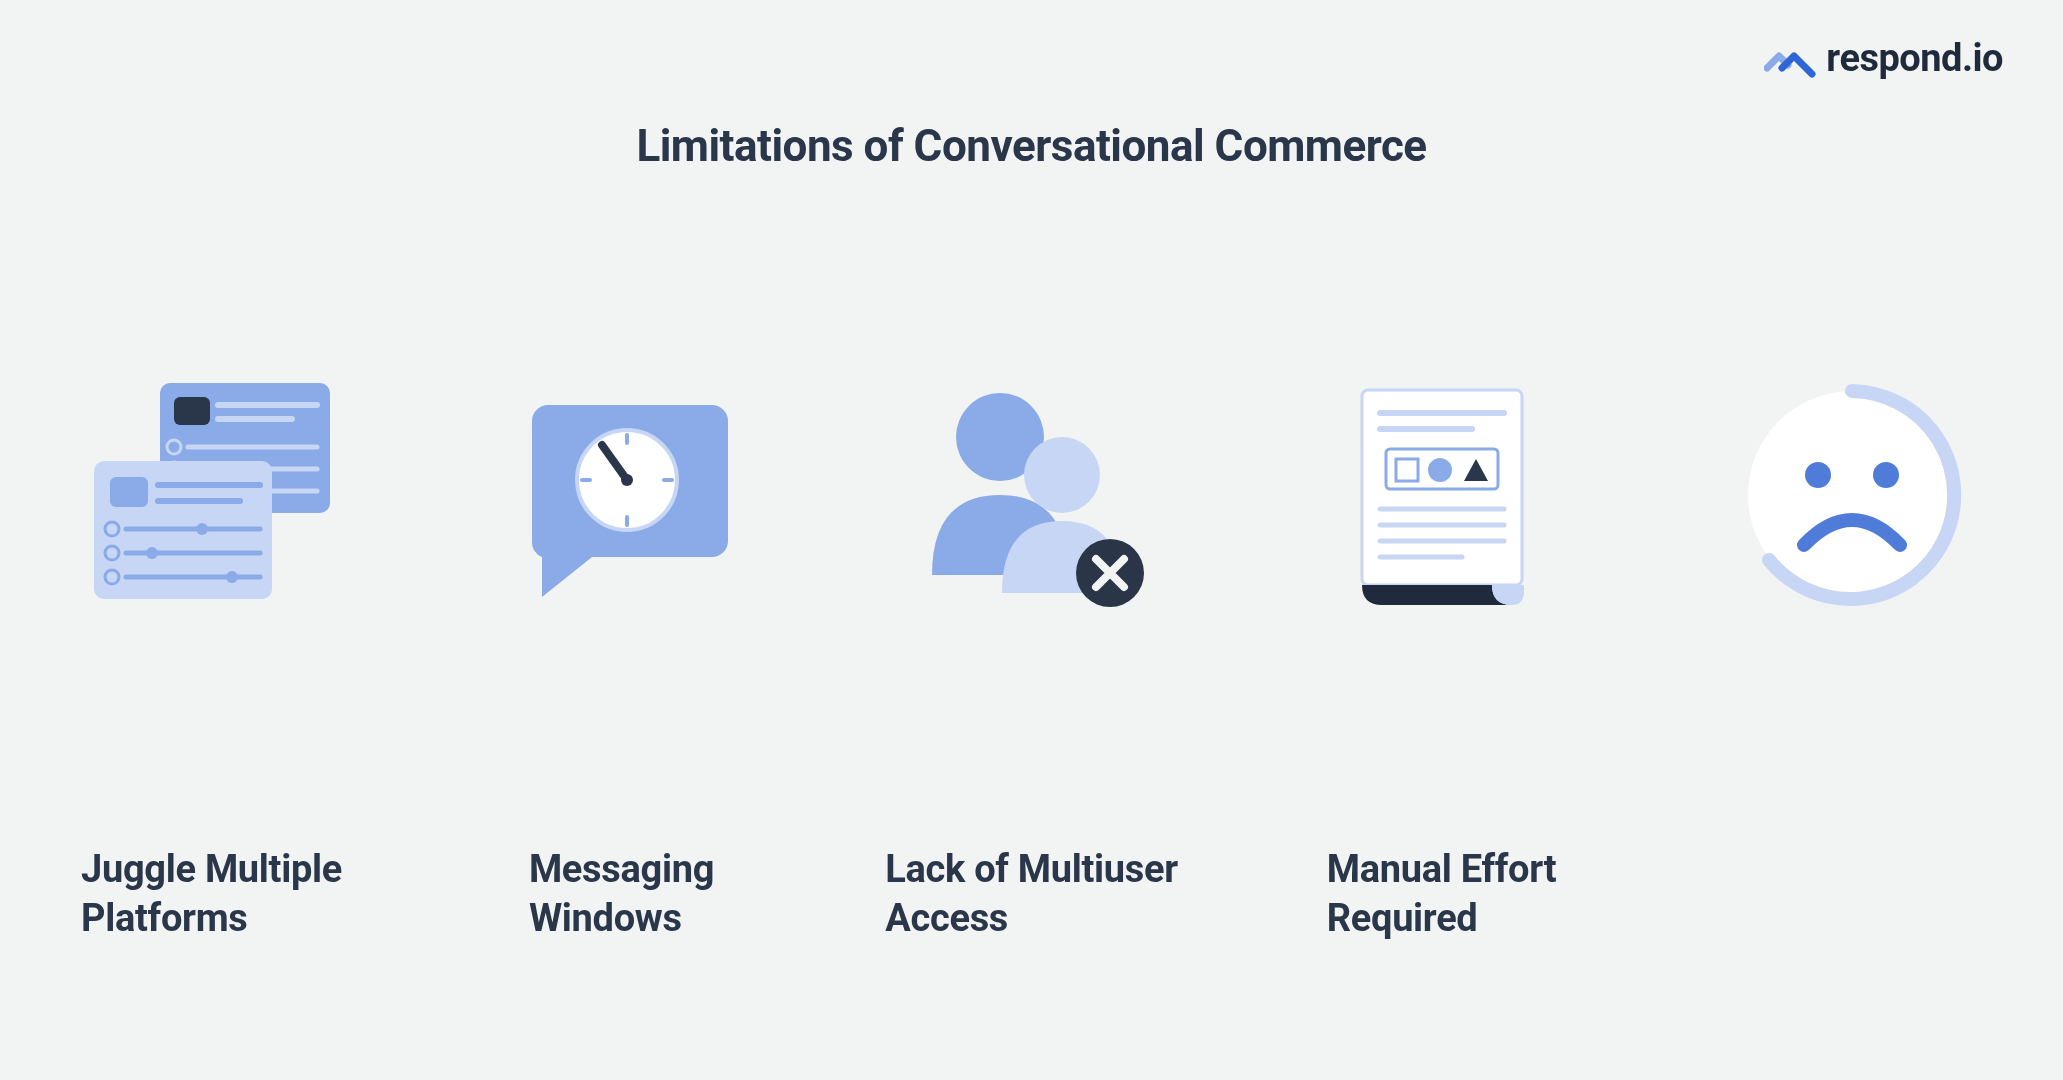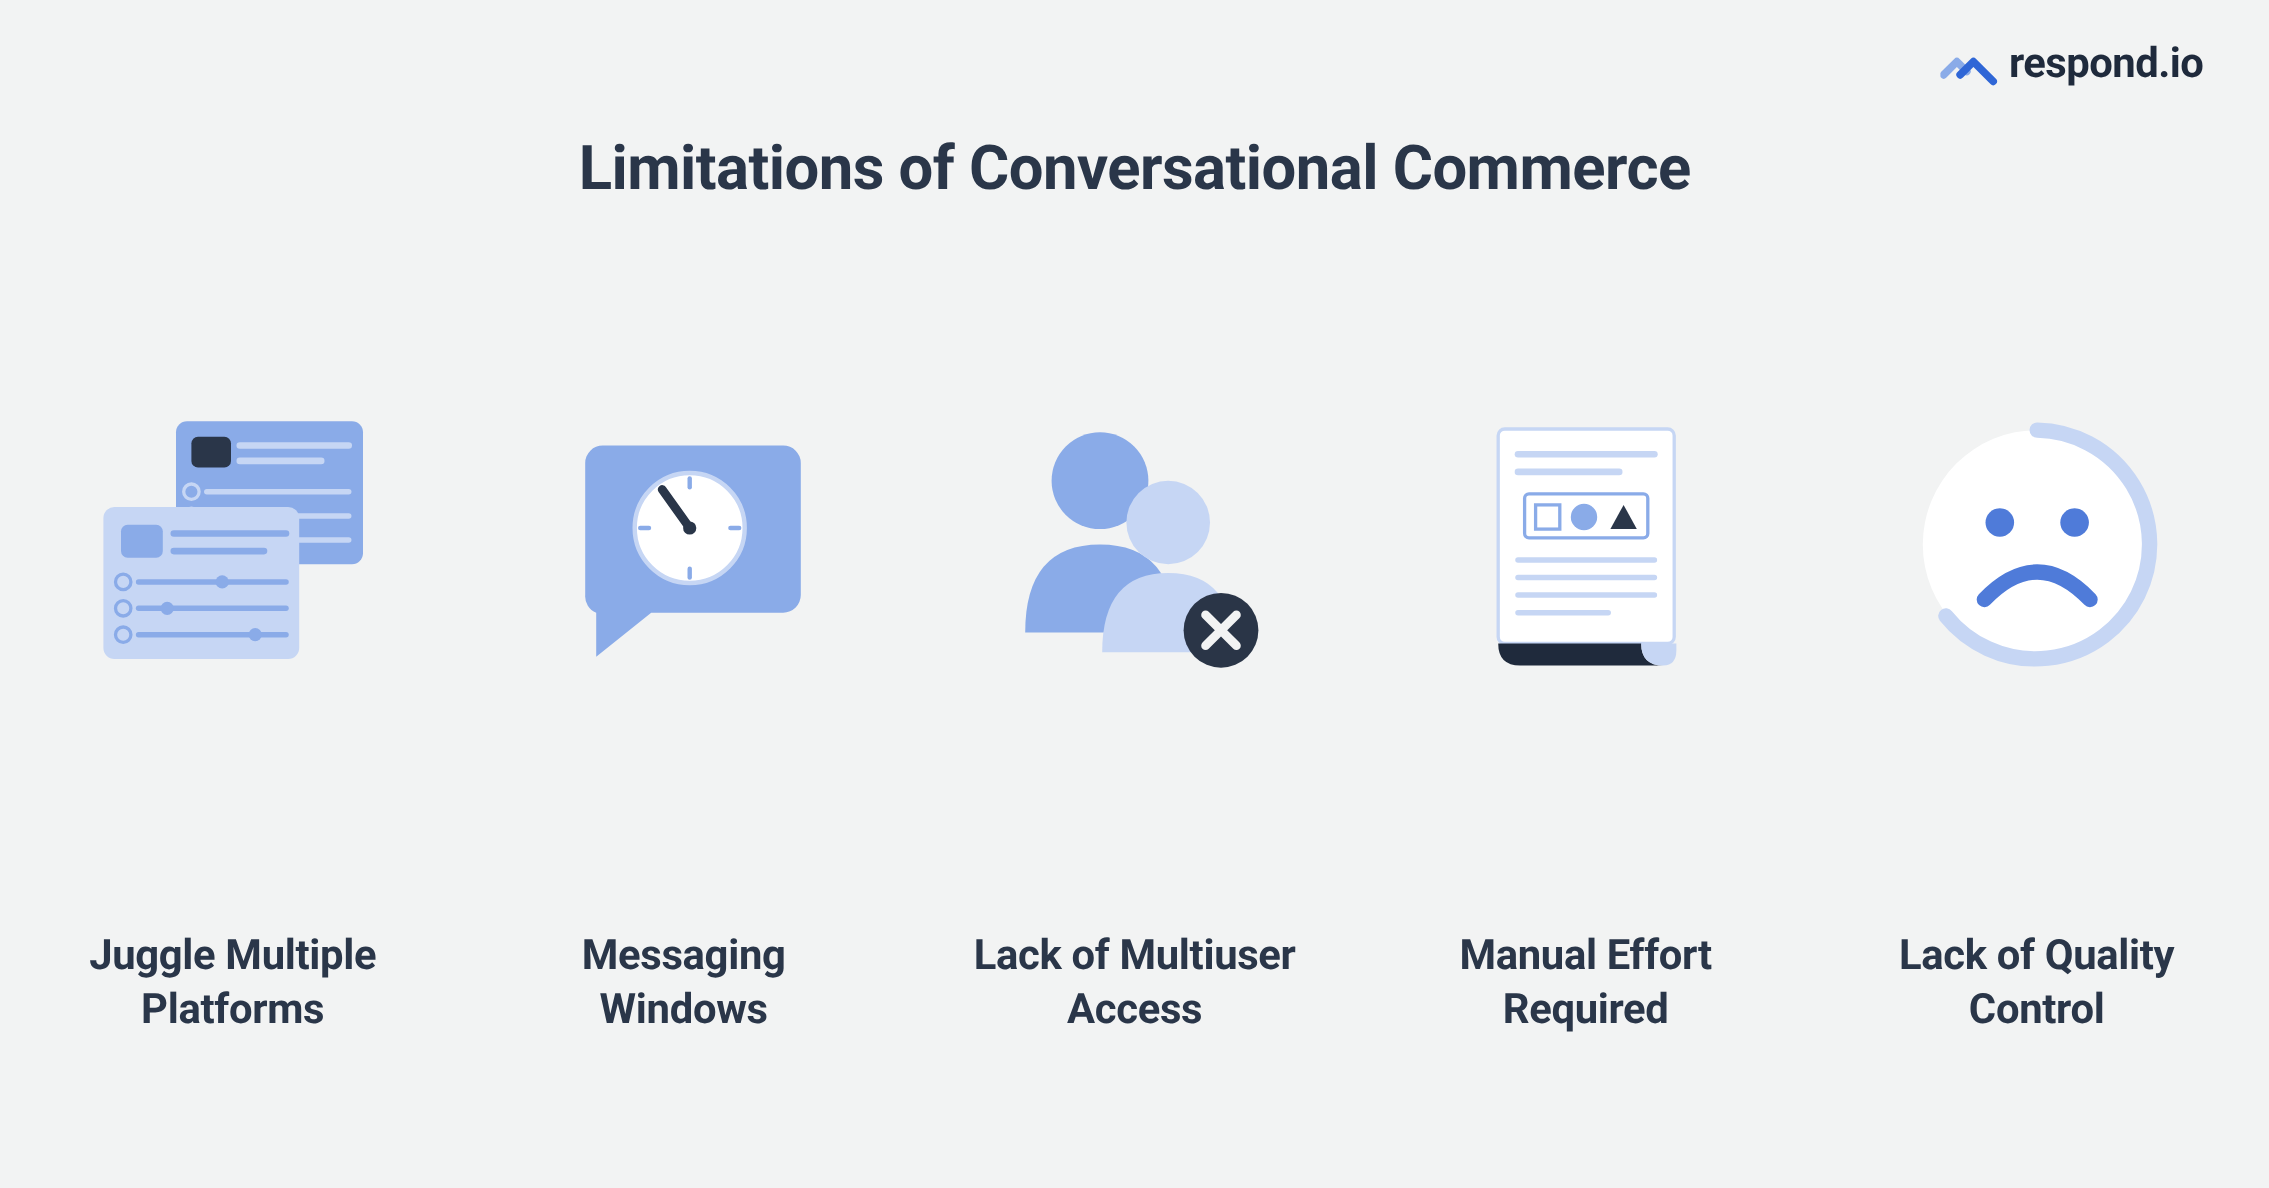--- a/index.html
+++ b/index.html
@@ -29,7 +29,7 @@
     top: 120px;
     left: 0; right: 0;
     text-align: center;
-    font-size: 56px;
+    font-size: 44px;
     font-weight: 700;
     color: #2a3649;
     letter-spacing: -0.5px;

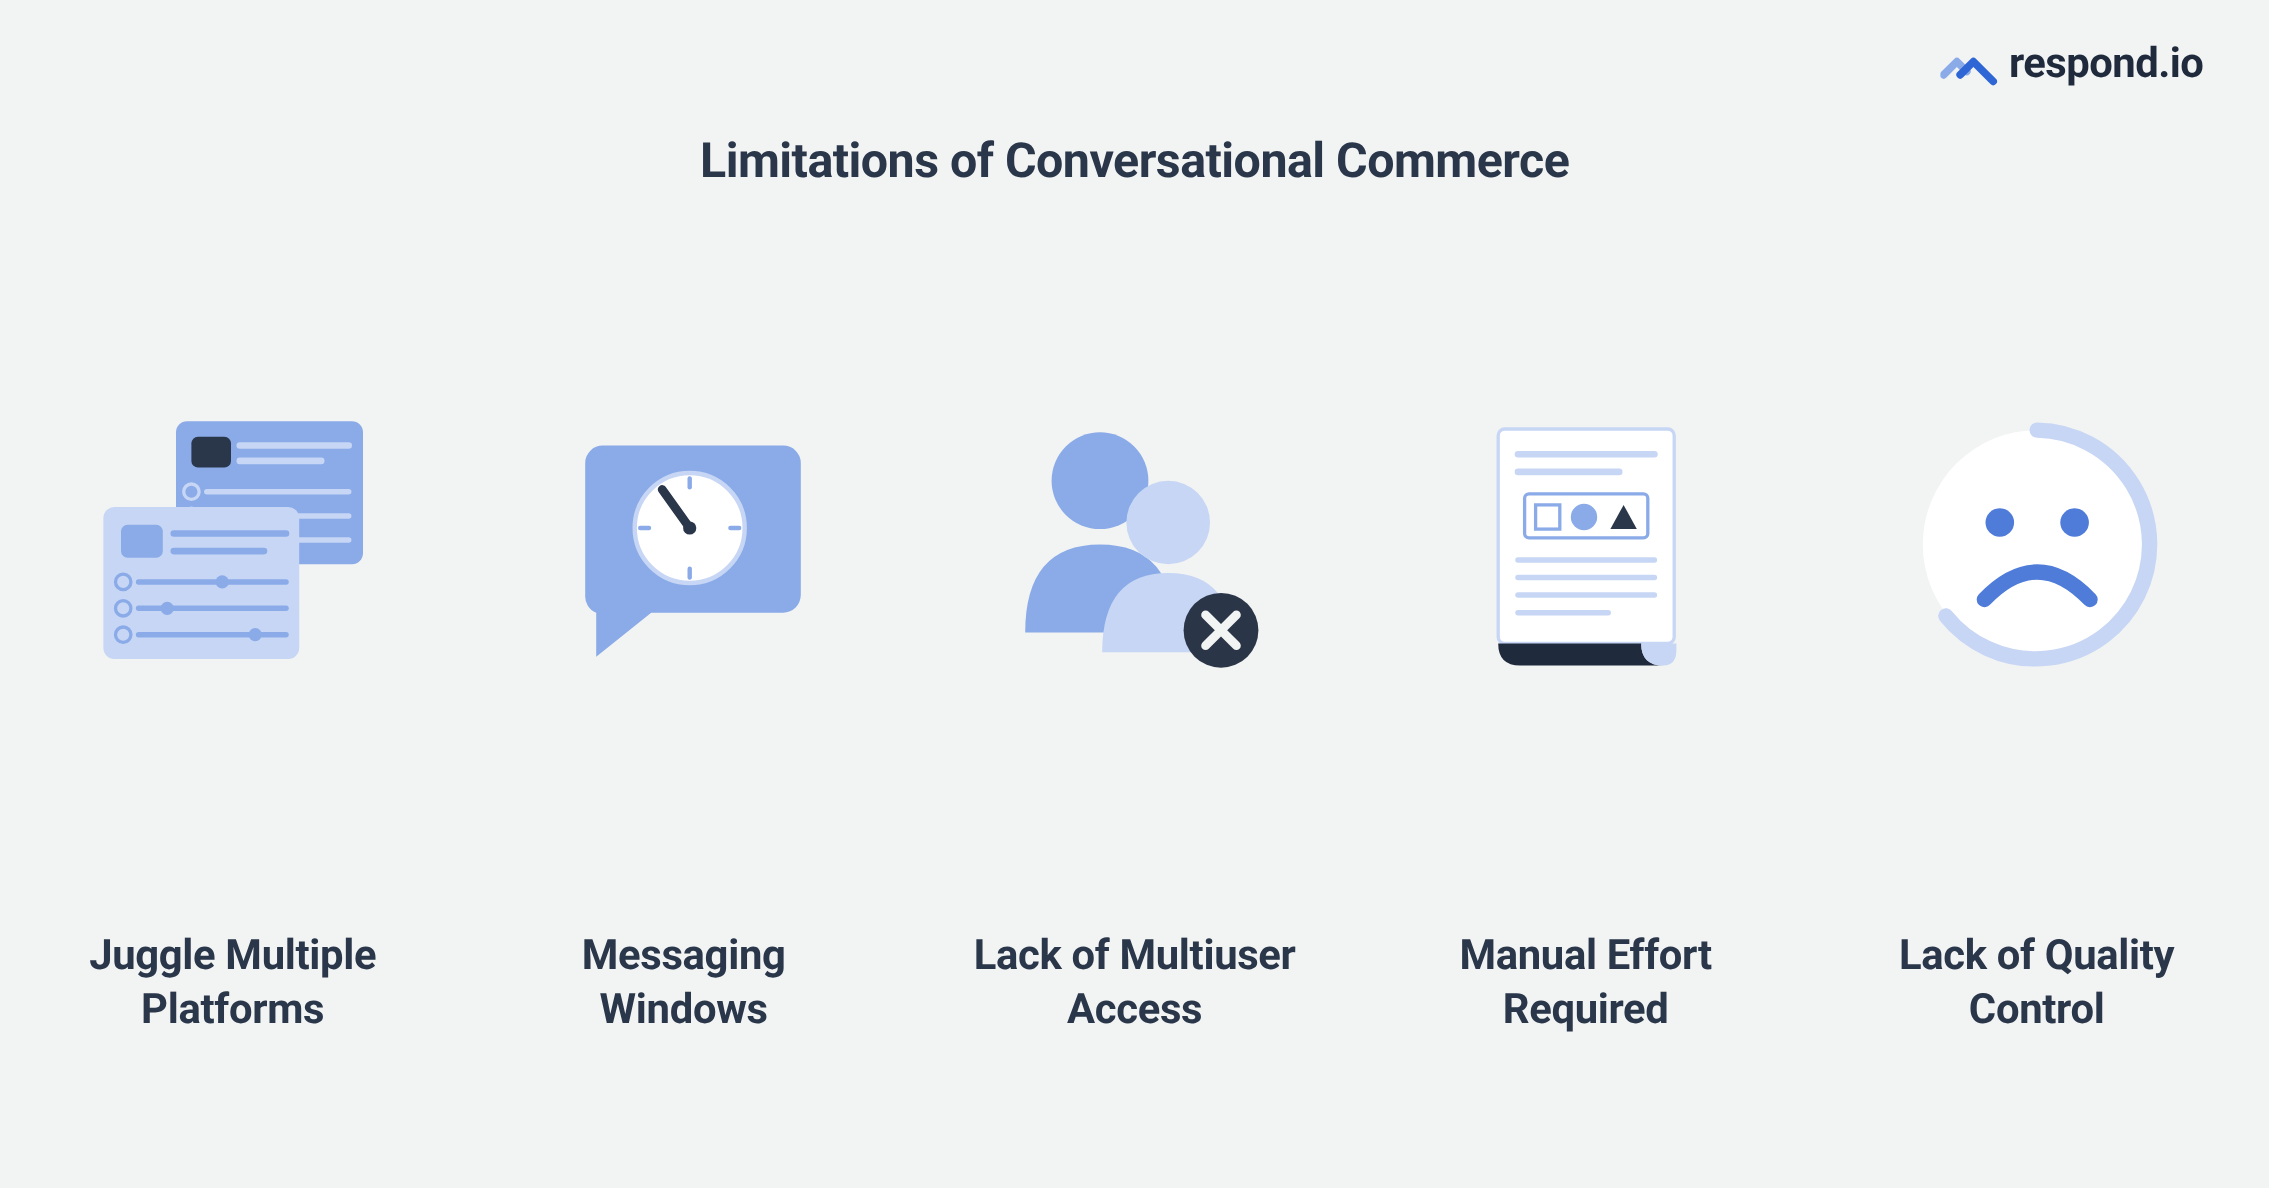--- a/index.html
+++ b/index.html
@@ -57,7 +57,7 @@
   }
   .caption {
     margin-top: 220px;
-    text-align: center;
+    text-align: left;
     font-size: 38px;
     font-weight: 700;
     color: #2a3649;

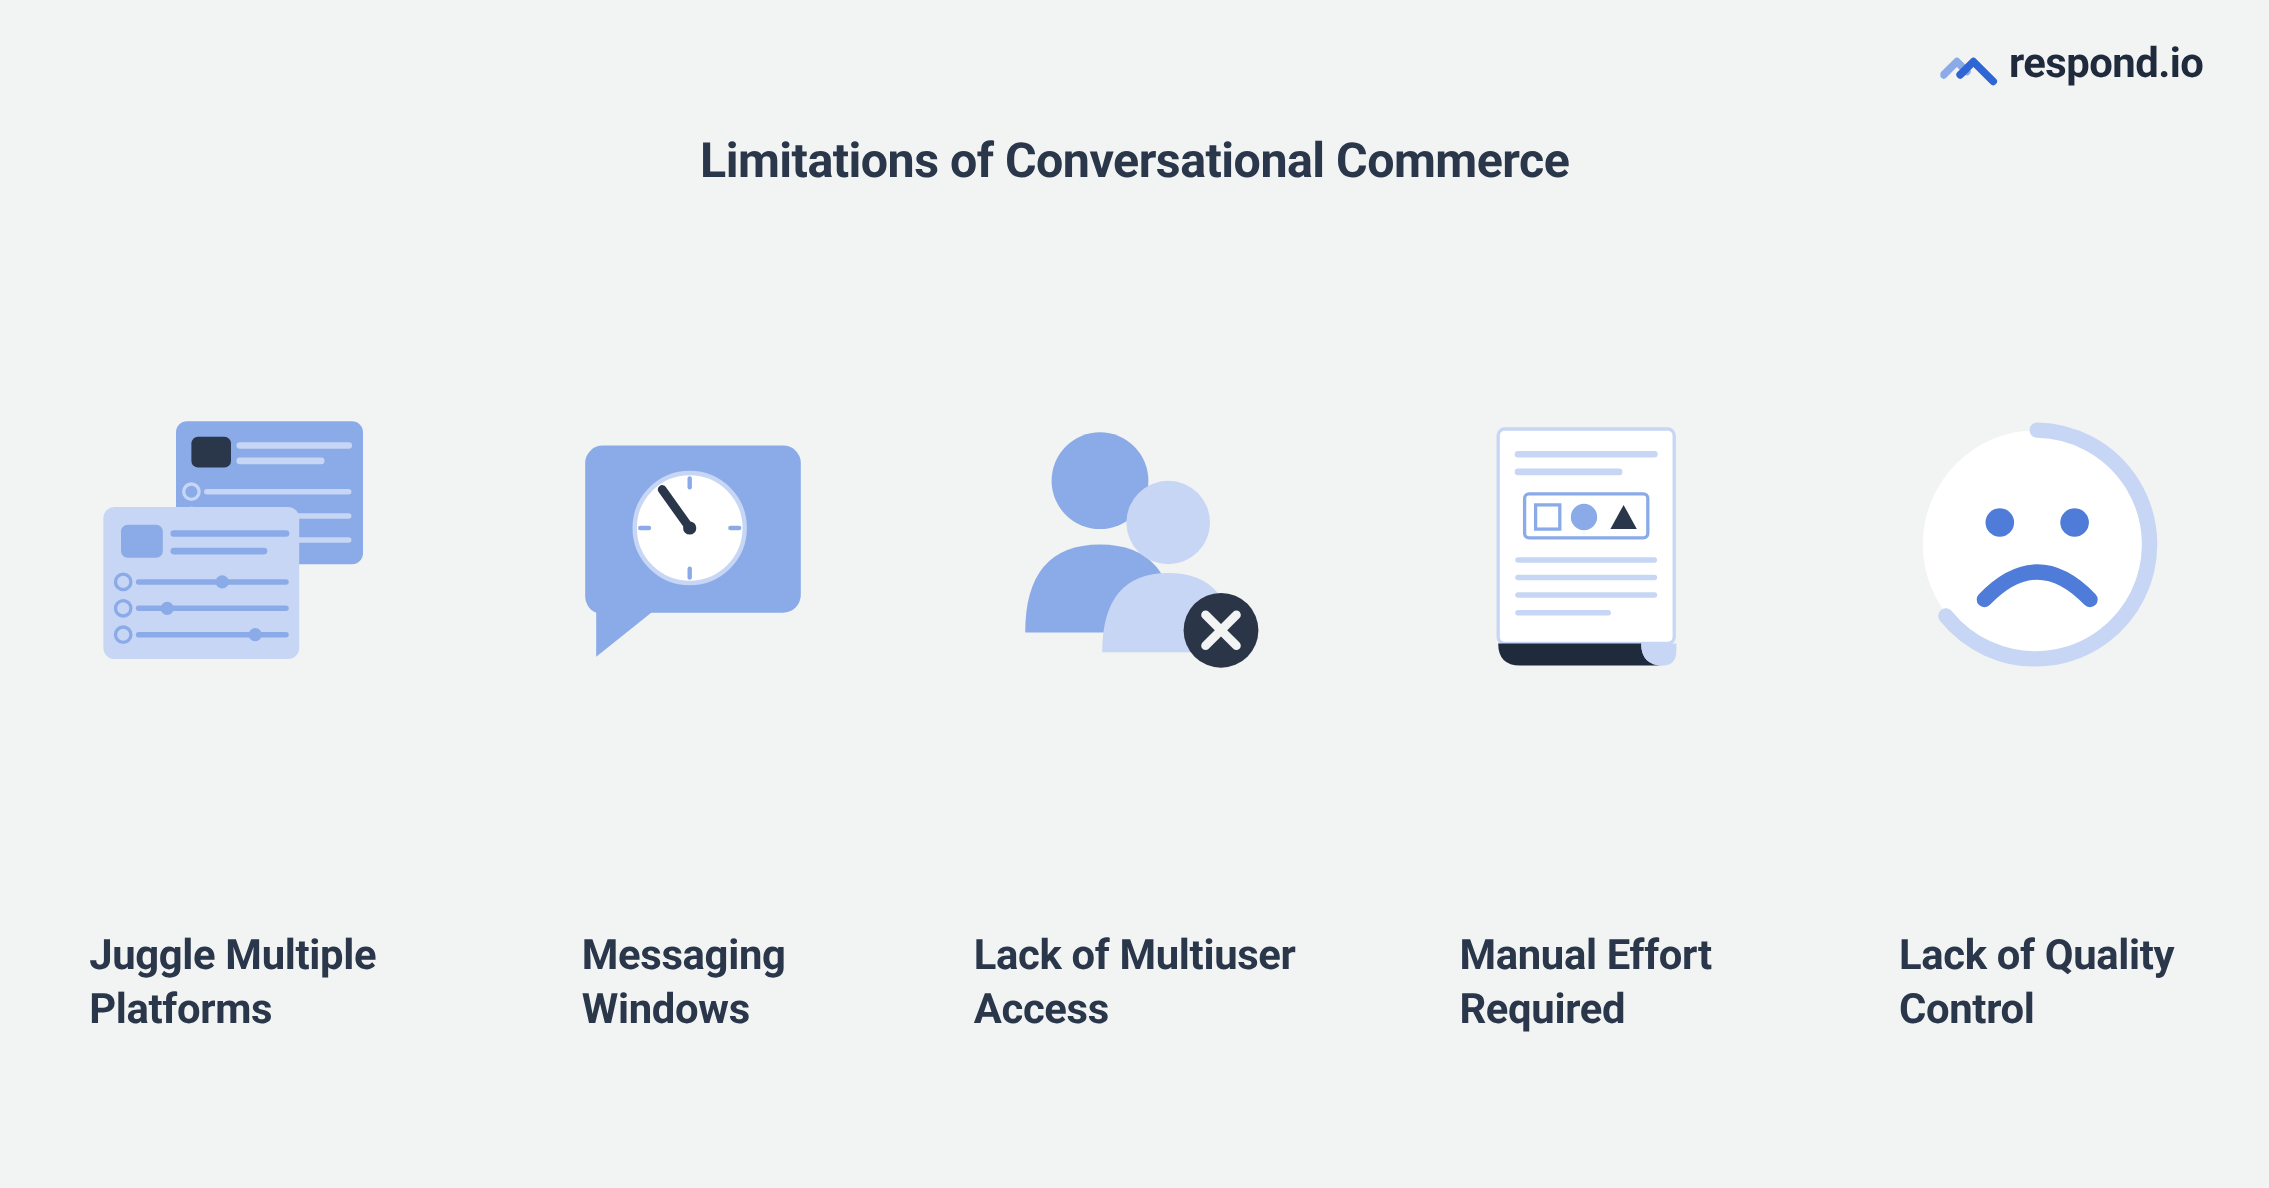--- a/index.html
+++ b/index.html
@@ -207,8 +207,6 @@
         <path d="M82 180 Q130 130 178 180" fill="none" stroke="#4f7bd9" stroke-width="14" stroke-linecap="round"></path>
       </svg>
     </div>
-    <div class="caption">Lack of Quality
-Control</div>
   </div>
 
 </div>

